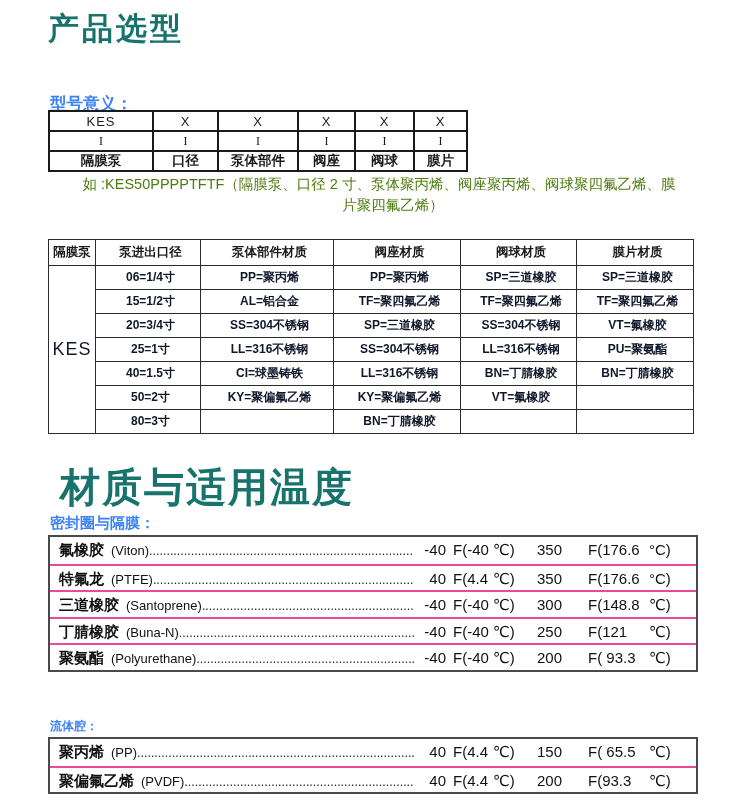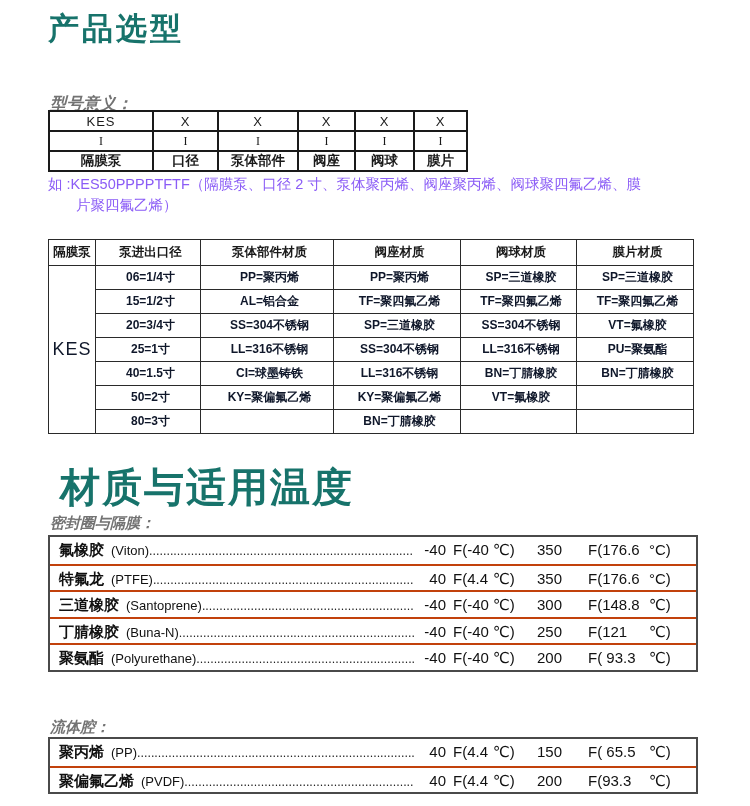--- a/index.html
+++ b/index.html
@@ -18,7 +18,7 @@
   #title1 { top: 8px; }
   #title2 { top: 460px; left: 60px; font-size: 40px; letter-spacing: 2px; }
 
-  .blk-label { position: absolute; left: 50px; font-weight: bold; color: #737373; font-style: italic; }
+  .blk-label { position: absolute; left: 50px; font-weight: bold; color: #3b82f6; }
   #model-label { top: 93px; font-size: 16.5px; }
   #seal-label  { top: 514px; font-size: 15px; }
   #fluid-label { top: 718px; font-size: 15px; }

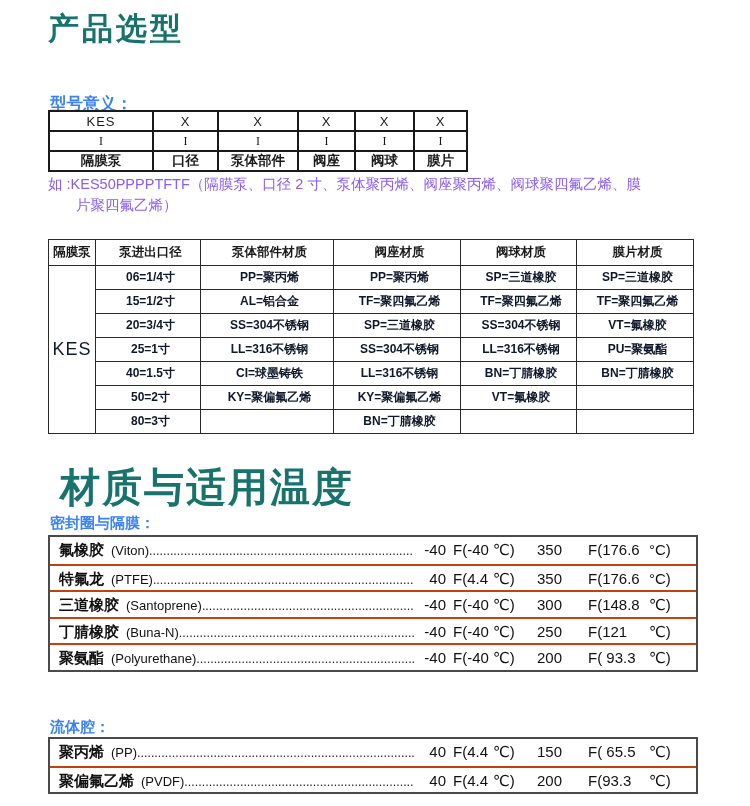--- a/index.html
+++ b/index.html
@@ -38,7 +38,7 @@
   #code-table .cw4 { width: 59px; }  #code-table .cw5 { width: 53px; }
 
   
-  #example { position: absolute; left: 48px; top: 174px; width: 662px; font-size: 14.5px; line-height: 21px; color: #8b5cf6; }
+  #example { position: absolute; left: 48px; top: 174px; width: 662px; font-size: 14.5px; line-height: 21px; color: #4d7c0f; text-align: center; }
   #example .line2 { padding-left: 28px; }
 
   

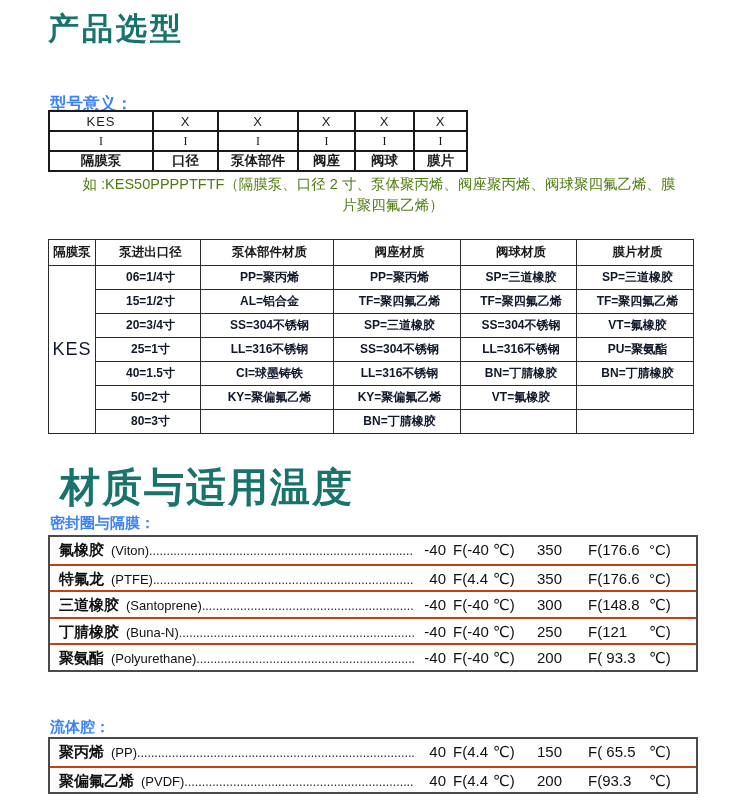--- a/index.html
+++ b/index.html
@@ -60,7 +60,7 @@
   #seal-table { top: 535px; }
   #fluid-table { top: 737px; }
   .trow { display: flex; align-items: baseline; height: 26.5px; line-height: 26.5px; padding: 0 14px 0 9px; font-size: 15px; color: #111; }
-  .trow + .trow { border-top: 2px solid #c2410c; }
+  .trow + .trow { border-top: 2px solid #ec4899; }
   .trow .zh { font-weight: bold; flex: none; }
   .trow .en { margin-left: 7px; font-size: 13px; flex: none; }
   .trow .dots { flex: 1 1 auto; overflow: hidden; white-space: nowrap; font-size: 12.5px; color: #222; }

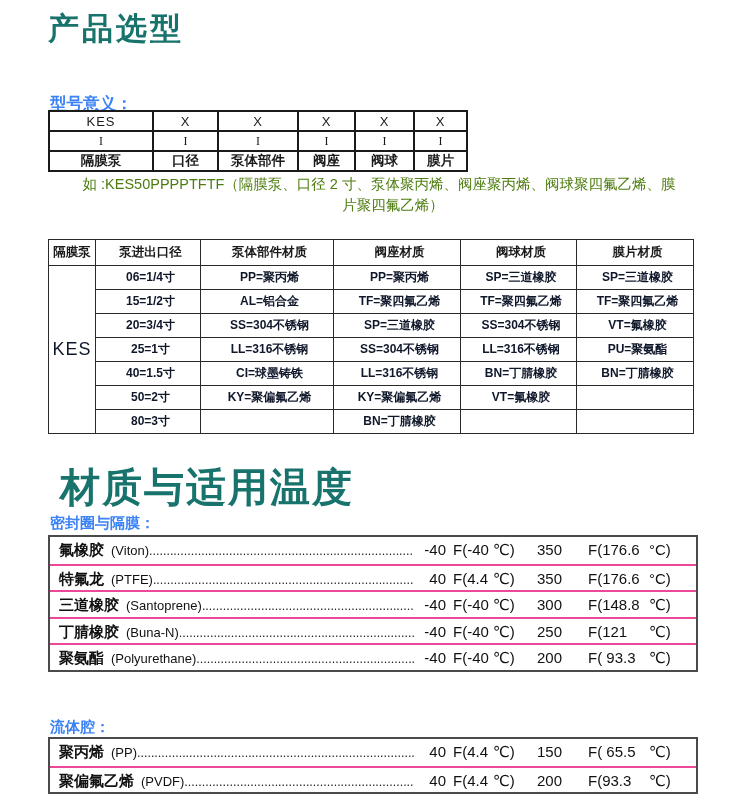--- a/index.html
+++ b/index.html
@@ -21,7 +21,7 @@
   .blk-label { position: absolute; left: 50px; font-weight: bold; color: #3b82f6; }
   #model-label { top: 93px; font-size: 16.5px; }
   #seal-label  { top: 514px; font-size: 15px; }
-  #fluid-label { top: 718px; font-size: 15px; }
+  #fluid-label { top: 718px; font-size: 12px; }
 
   
   table { border-collapse: collapse; }

